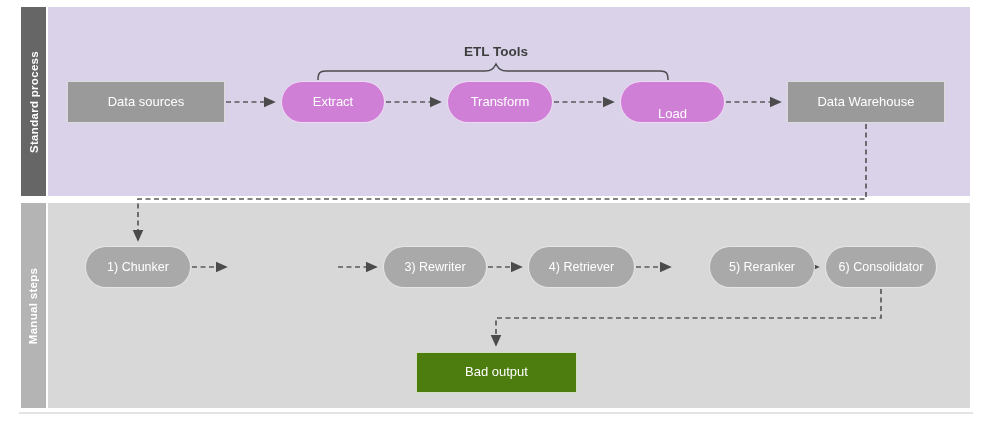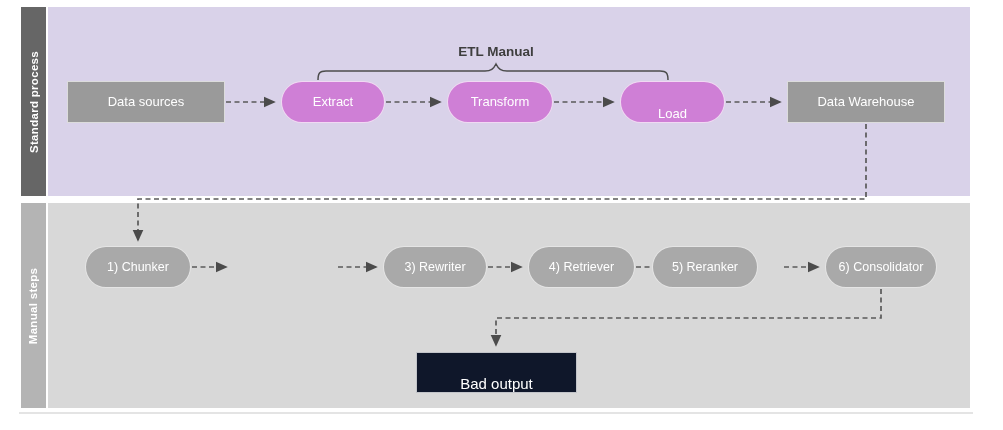--- a/index.html
+++ b/index.html
@@ -92,7 +92,7 @@
     <path class="brace" d="M318,80 C318,73.5 319.5,71 326,71 L485,71 C491,71 493.5,69 496,64 C498.5,69 501,71 507,71 L660,71 C666.5,71 668,73.5 668,80"></path>
   </svg>
 
-  <div class="etlLabel">ETL Manual</div>
+  <div class="etlLabel">ETL Tools</div>
 
   <div class="node grayRect" style="left:67px; top:81px; width:158px;">
     <span>Data sources</span>

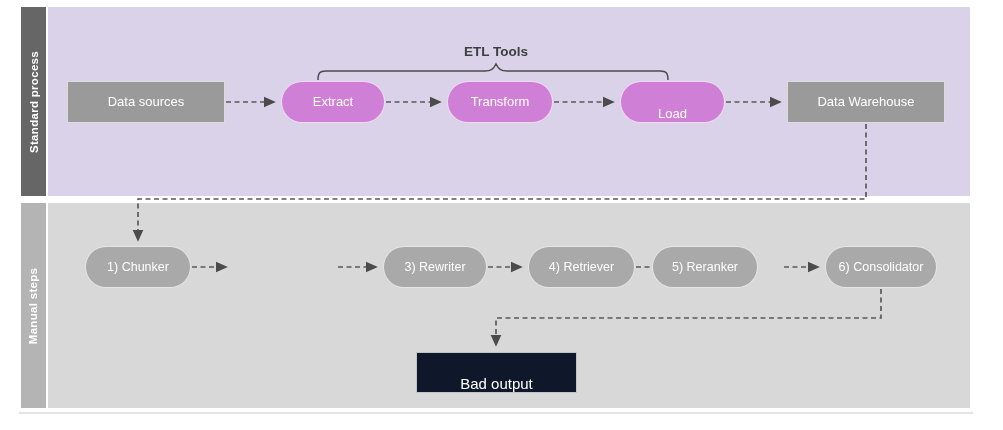--- a/index.html
+++ b/index.html
@@ -119,7 +119,7 @@
   <div class="node mPill" style="left:528px; top:246px; width:107px;">
     <span>4) Retriever</span>
   </div>
-  <div class="node mPill" style="left:652px; top:246px; width:106px;">
+  <div class="node mPill" style="left:709px; top:246px; width:106px;">
     <span>5) Reranker</span>
   </div>
   <div class="node mPill wrap88" style="left:825px; top:246px; width:112px;">

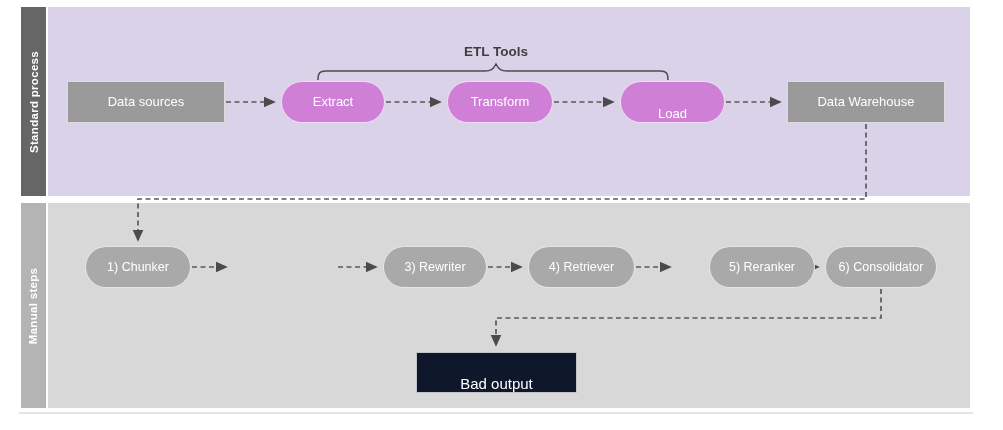--- a/index.html
+++ b/index.html
@@ -41,9 +41,8 @@
   .wrap70 span { max-width:70px; }
   .wrap88 span { max-width:88px; }
   .badRect {
-    height:41px; background:#0f172a; border:1.5px solid rgba(255,255,255,.75);
-    font-size:15px;
-    align-items:flex-end;
+    height:41px; background:#4d7c0f; border:1.5px solid rgba(255,255,255,.75);
+    font-size:13px;
   }
 
   .etlLabel {

